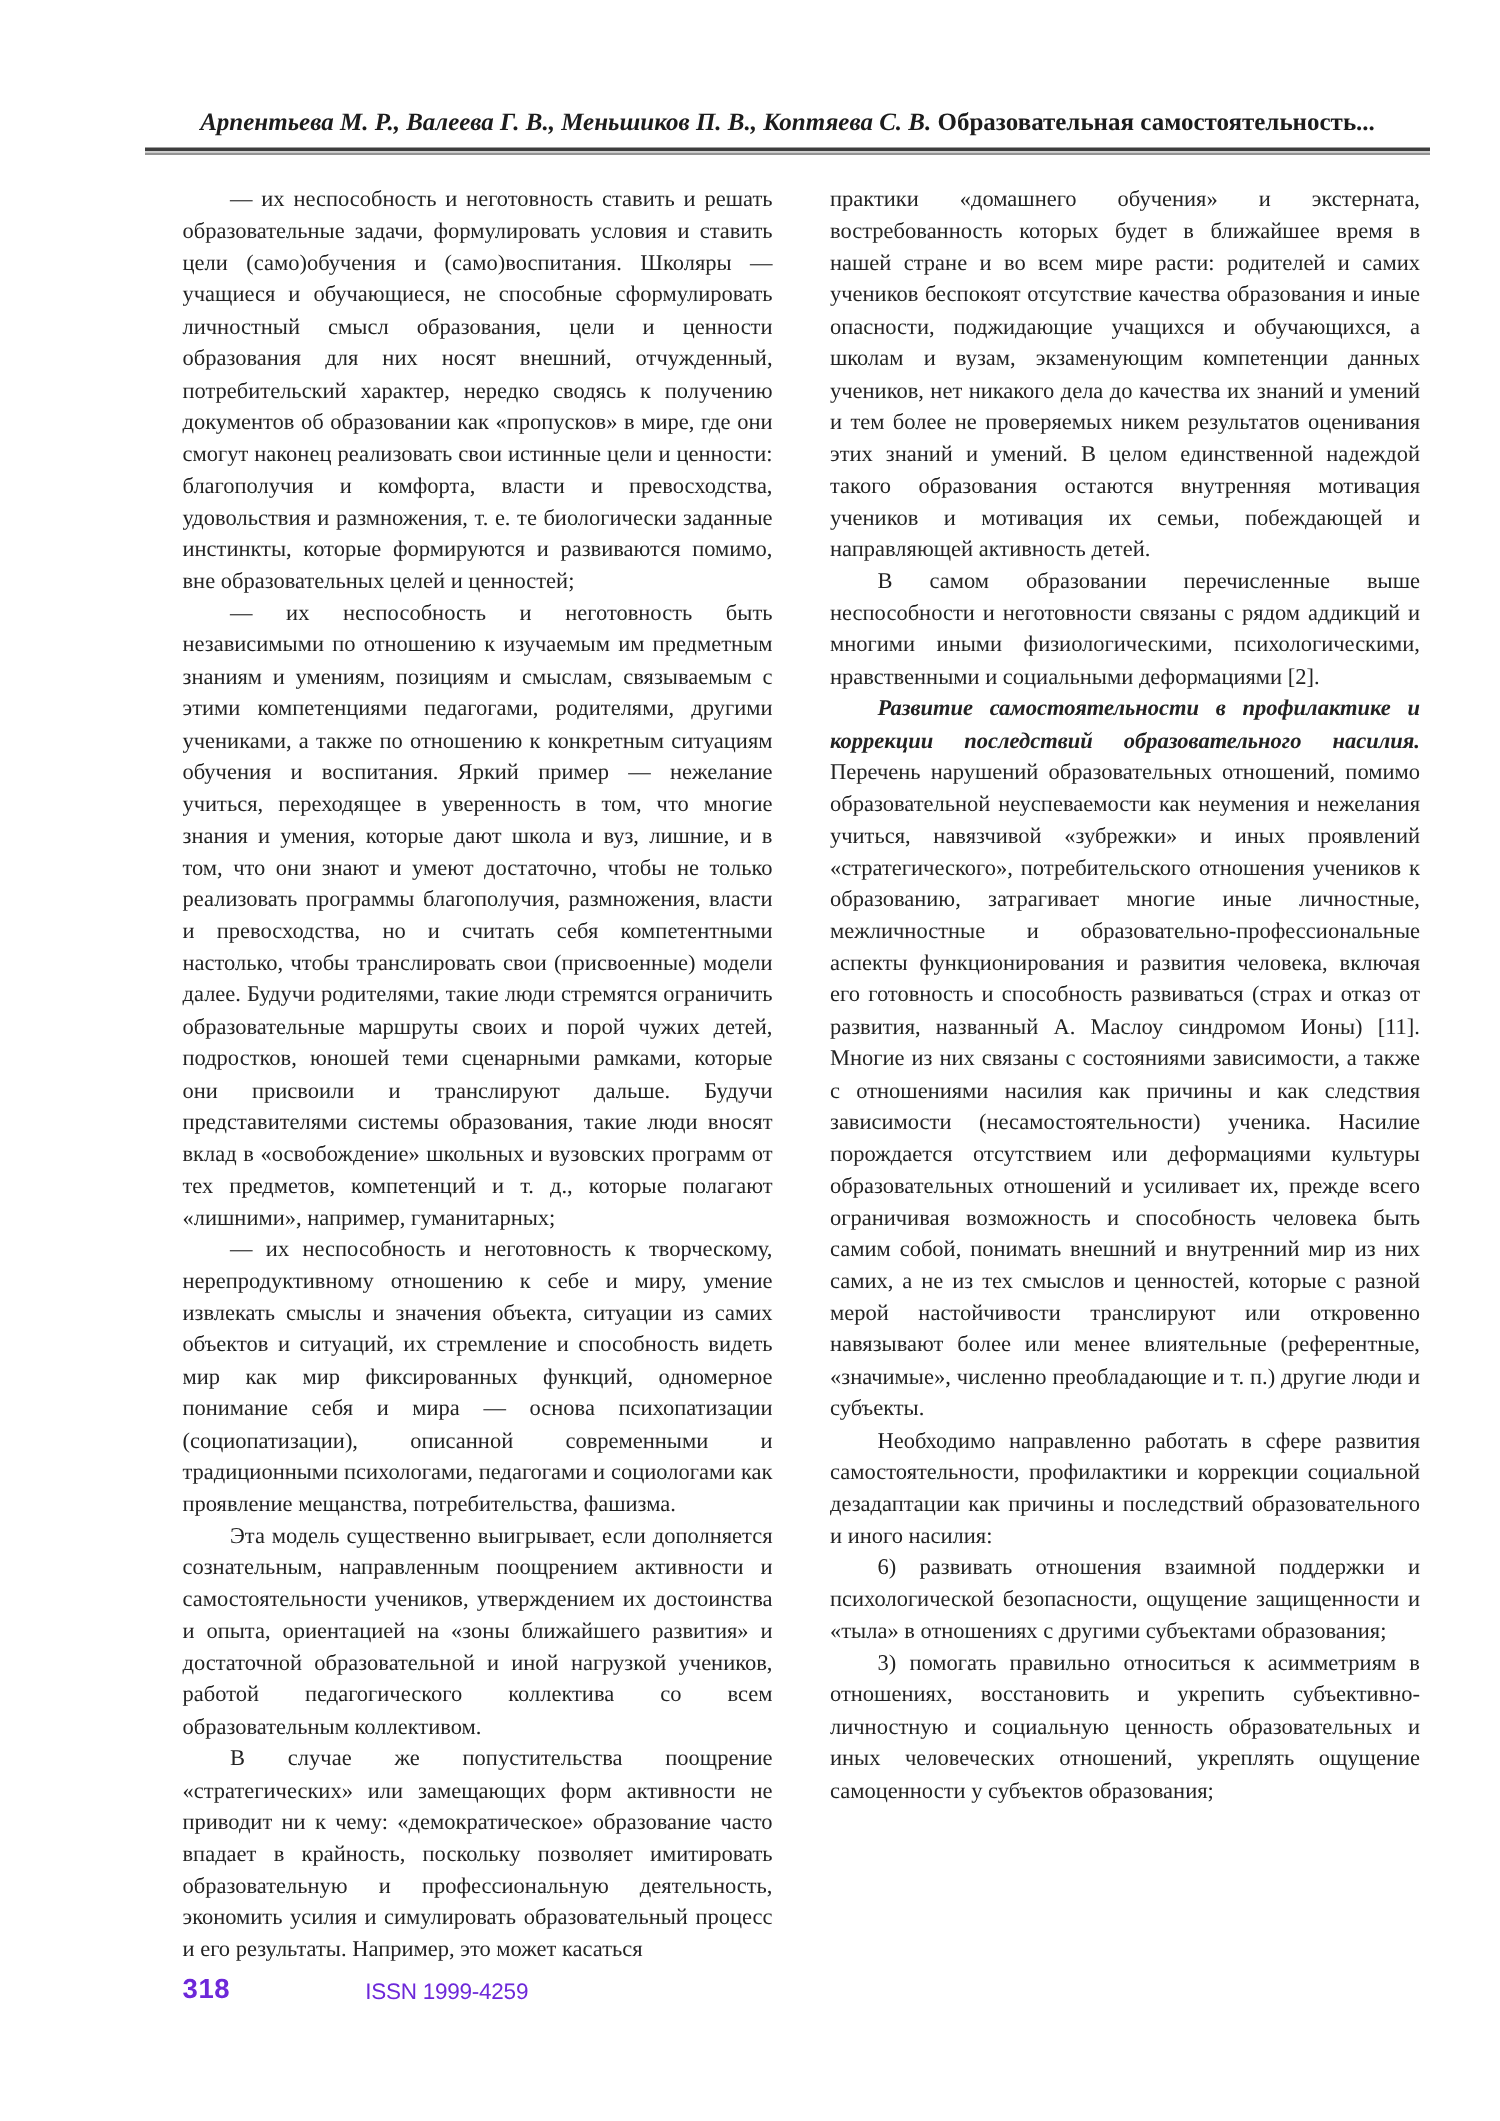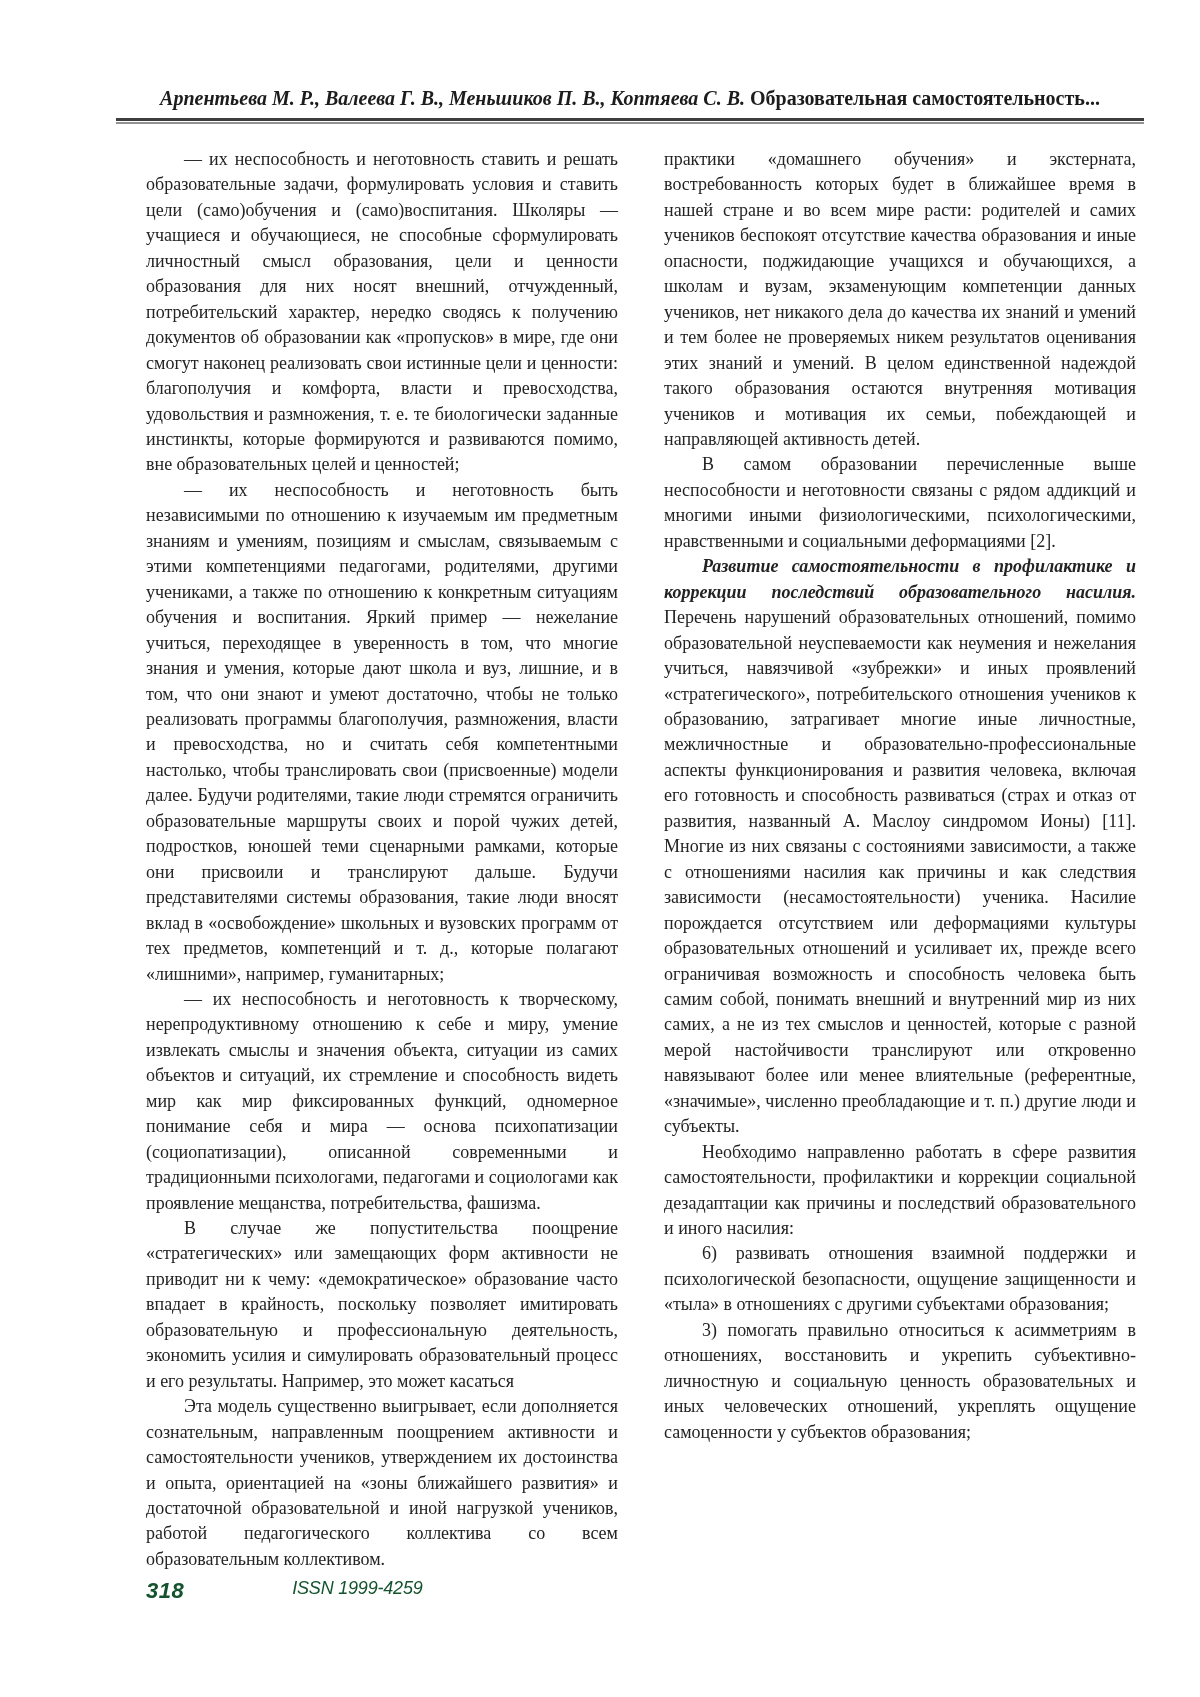--- a/index.html
+++ b/index.html
@@ -89,8 +89,8 @@
       <p>— их неспособность и неготовность ставить и решать образовательные задачи, формулировать условия и ставить цели (само)обучения и (само)воспитания. Школяры — учащиеся и обучающиеся, не способные сформулировать личностный смысл образования, цели и ценности образования для них носят внешний, отчужденный, потребительский характер, нередко сводясь к получению документов об образовании как «пропусков» в мире, где они смогут наконец реализовать свои истинные цели и ценности: благополучия и комфорта, власти и превосходства, удовольствия и размножения, т. е. те биологически заданные инстинкты, которые формируются и развиваются помимо, вне образовательных целей и ценностей;</p>
       <p>— их неспособность и неготовность быть независимыми по отношению к изучаемым им предметным знаниям и умениям, позициям и смыслам, связываемым с этими компетенциями педагогами, родителями, другими учениками, а также по отношению к конкретным ситуациям обучения и воспитания. Яркий пример — нежелание учиться, переходящее в уверенность в том, что многие знания и умения, которые дают школа и вуз, лишние, и в том, что они знают и умеют достаточно, чтобы не только реализовать программы благополучия, размножения, власти и превосходства, но и считать себя компетентными настолько, чтобы транслировать свои (присвоенные) модели далее. Будучи родителями, такие люди стремятся ограничить образовательные маршруты своих и порой чужих детей, подростков, юношей теми сценарными рамками, которые они присвоили и транслируют дальше. Будучи представителями системы образования, такие люди вносят вклад в «освобождение» школьных и вузовских программ от тех предметов, компетенций и т. д., которые полагают «лишними», например, гуманитарных;</p>
       <p>— их неспособность и неготовность к творческому, нерепродуктивному отношению к себе и миру, умение извлекать смыслы и значения объекта, ситуации из самих объектов и ситуаций, их стремление и способность видеть мир как мир фиксированных функций, одномерное понимание себя и мира — основа психопатизации (социопатизации), описанной современными и традиционными психологами, педагогами и социологами как проявление мещанства, потребительства, фашизма.</p>
+      <p>Эта модель существенно выигрывает, если дополняется сознательным, направленным поощрением активности и самостоятельности учеников, утверждением их достоинства и опыта, ориентацией на «зоны ближайшего развития» и достаточной образовательной и иной нагрузкой учеников, работой педагогического коллектива со всем образовательным коллективом.</p>
       <p>В случае же попустительства поощрение «стратегических» или замещающих форм активности не приводит ни к чему: «демократическое» образование часто впадает в крайность, поскольку позволяет имитировать образовательную и профессиональную деятельность, экономить усилия и симулировать образовательный процесс и его результаты. Например, это может касаться</p>
-      <p>Эта модель существенно выигрывает, если дополняется сознательным, направленным поощрением активности и самостоятельности учеников, утверждением их достоинства и опыта, ориентацией на «зоны ближайшего развития» и достаточной образовательной и иной нагрузкой учеников, работой педагогического коллектива со всем образовательным коллективом.</p>
     </section>
 
     <section class="col">

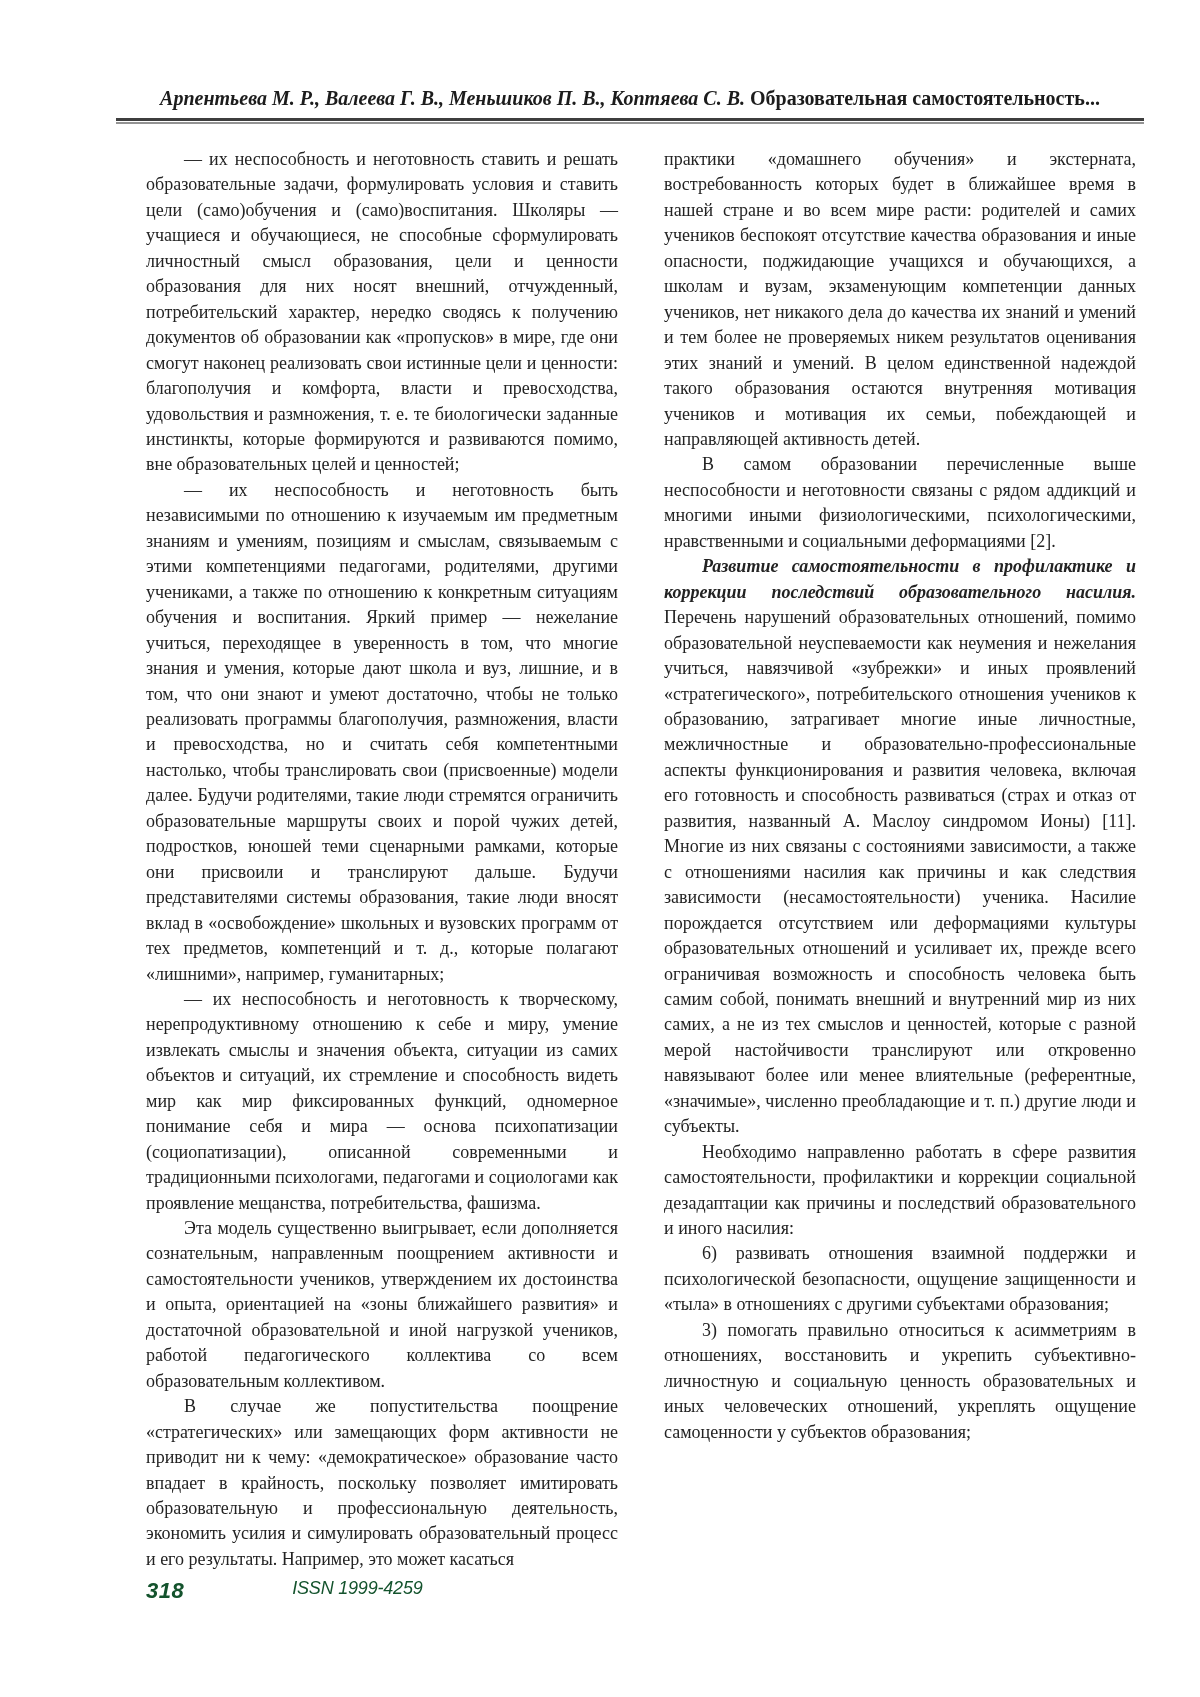--- a/index.html
+++ b/index.html
@@ -60,10 +60,9 @@
     right: 118px;
     top: 1578px;
     display: flex;
-    align-items: flex-start;
+    align-items: flex-end;
     font-family: "Liberation Sans", sans-serif;
-    color: #14532d;
-    font-style: italic;
+    color: #6d28d9;
   }
   .page-number { font-size: 22px; font-weight: bold; letter-spacing: 0.5px; }
   .issn { margin-left: 108px; font-size: 18px; letter-spacing: -0.2px; }

